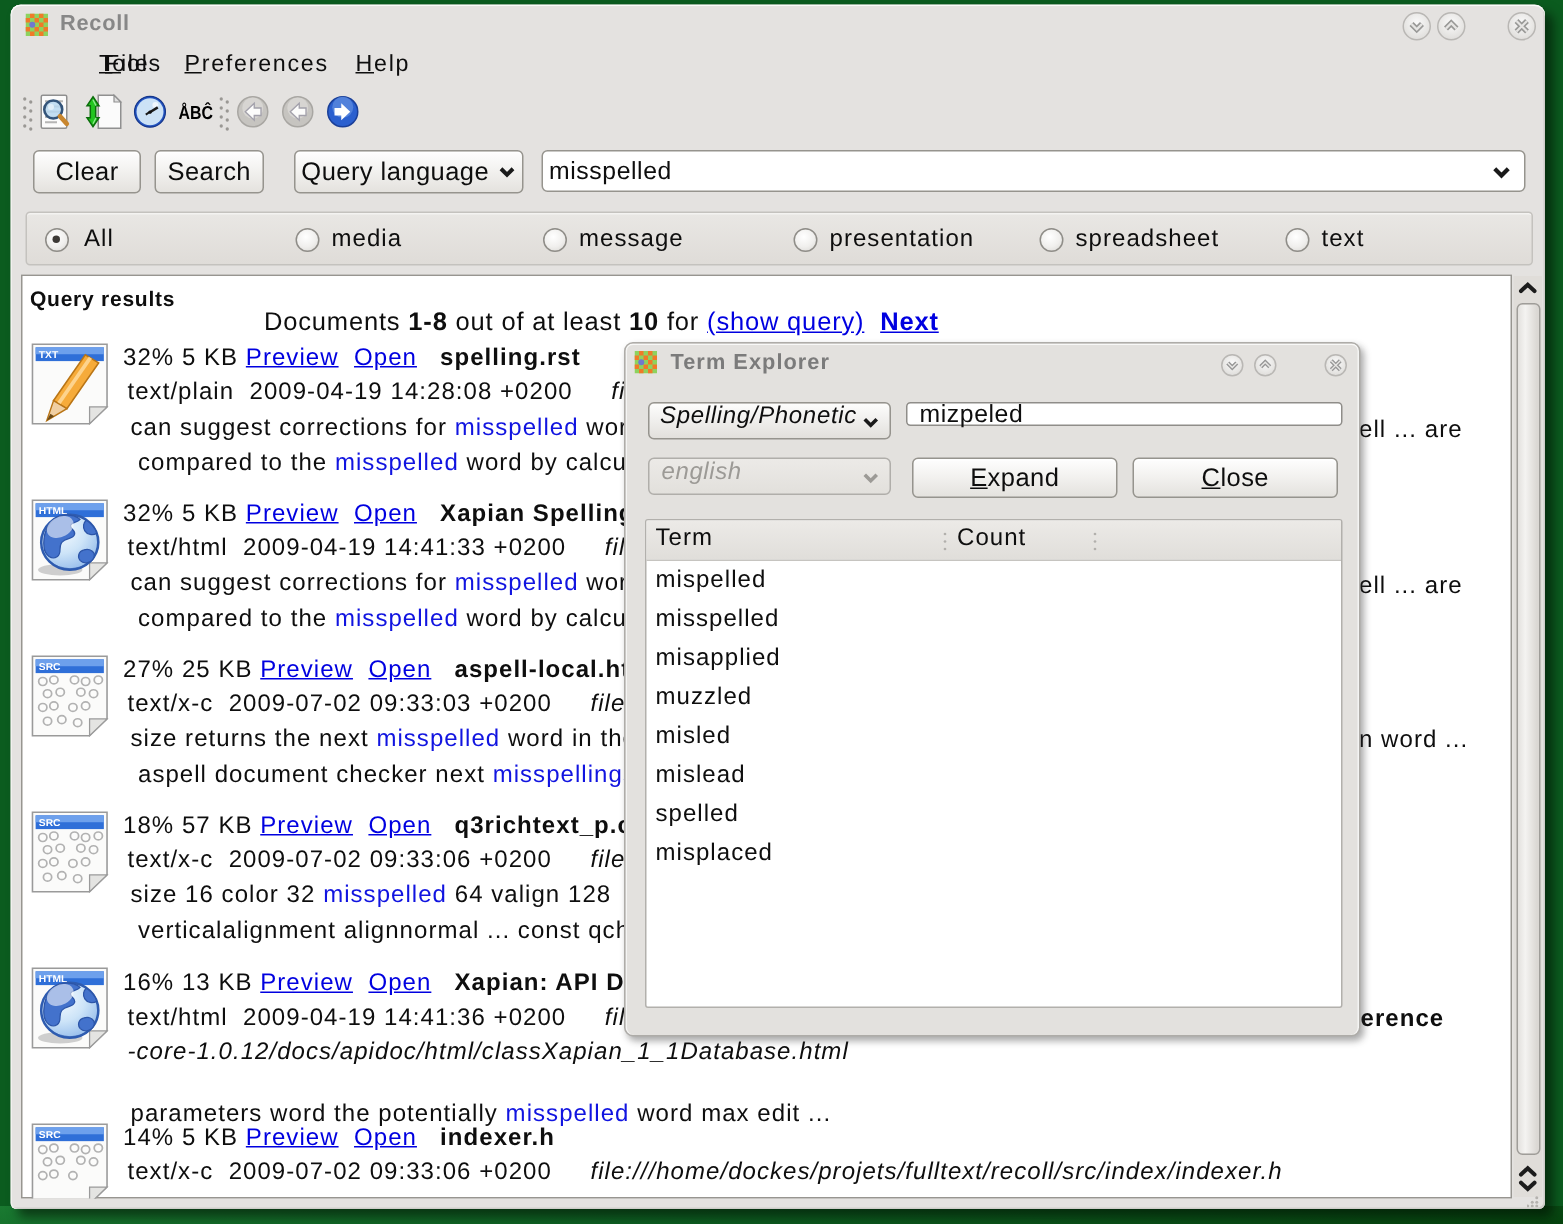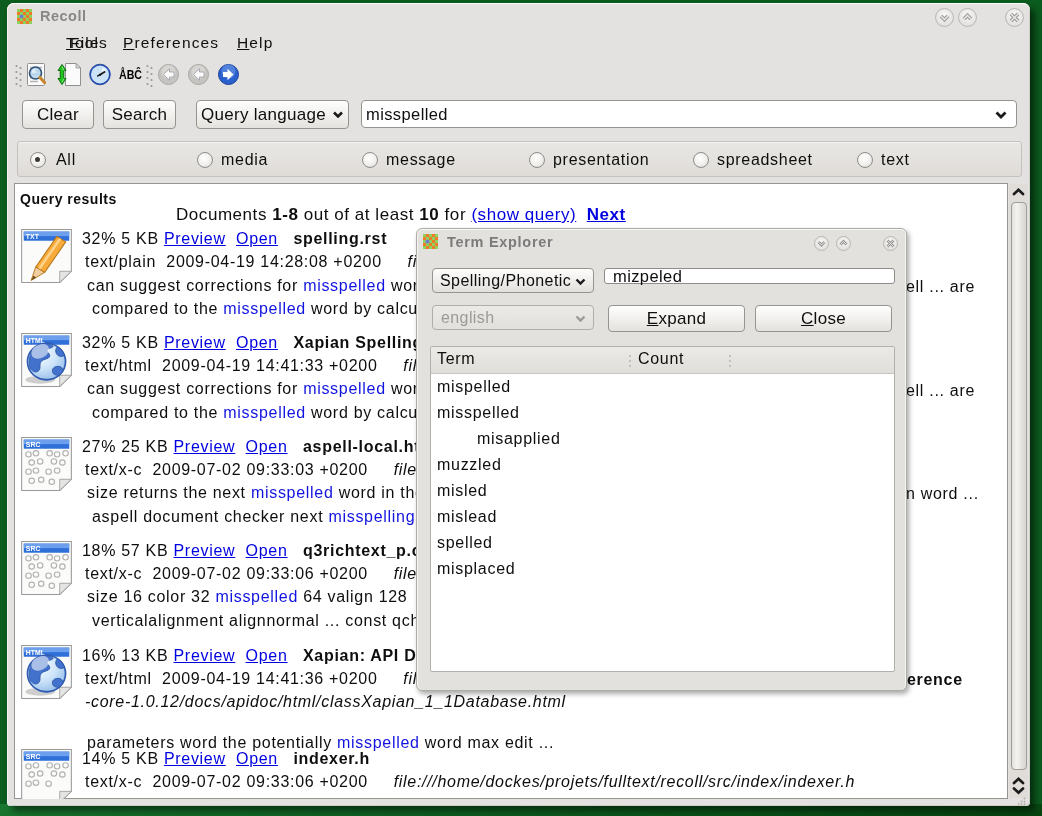--- a/index.html
+++ b/index.html
@@ -44,7 +44,7 @@
   box-shadow:2px 3px 5px rgba(40,40,40,.40), inset 0 1px 0 #f8f8f7, inset -1px 0 0 #f4f4f3, inset 1px 0 0 #f4f4f3;}
 .combo{position:absolute;background:linear-gradient(#fdfdfc,#f1f0ee 45%,#e2e0dc);
   border:1px solid #96948e;border-radius:4px;box-sizing:border-box;
-  font-size:16px;letter-spacing:0.4px;color:#0e0e0e;display:flex;align-items:center;}
+  font-size:16px;letter-spacing:0.4px;color:#0e0e0e;display:flex;align-items:flex-start;font-style:italic;}
 .inp{position:absolute;background:#fff;border:1px solid #8f8d89;border-radius:3px;
   box-sizing:border-box;font-size:16.5px;letter-spacing:0.4px;color:#0e0e0e;display:flex;align-items:center;}
 </style></head>

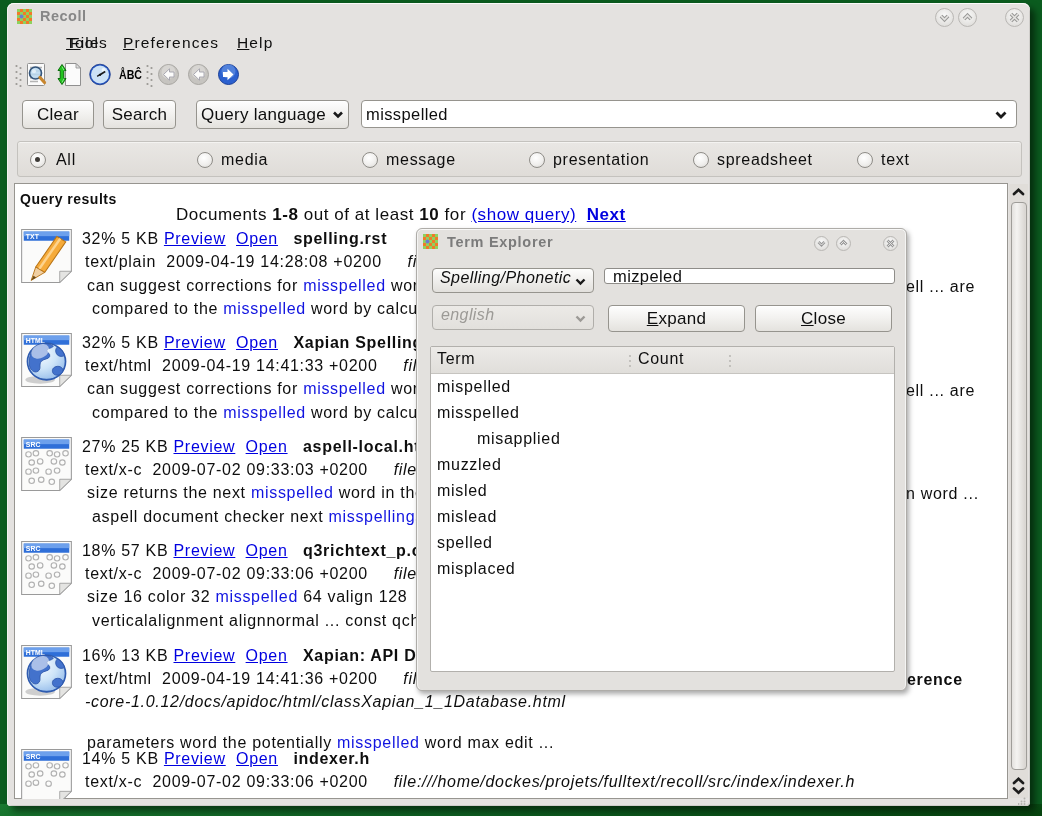--- a/index.html
+++ b/index.html
@@ -438,7 +438,7 @@
 </svg>
 <div class="tl" style="left:437px;top:379px;">mispelled</div>
 <div class="tl" style="left:437px;top:405px;">misspelled</div>
-<div class="tl" style="left:437px;top:431px;margin-left:40px;">misapplied</div>
+<div class="tl" style="left:437px;top:431px;">misapplied</div>
 <div class="tl" style="left:437px;top:457px;text-align:center;">muzzled</div>
 <div class="tl" style="left:437px;top:483px;">misled</div>
 <div class="tl" style="left:437px;top:509px;">mislead</div>

